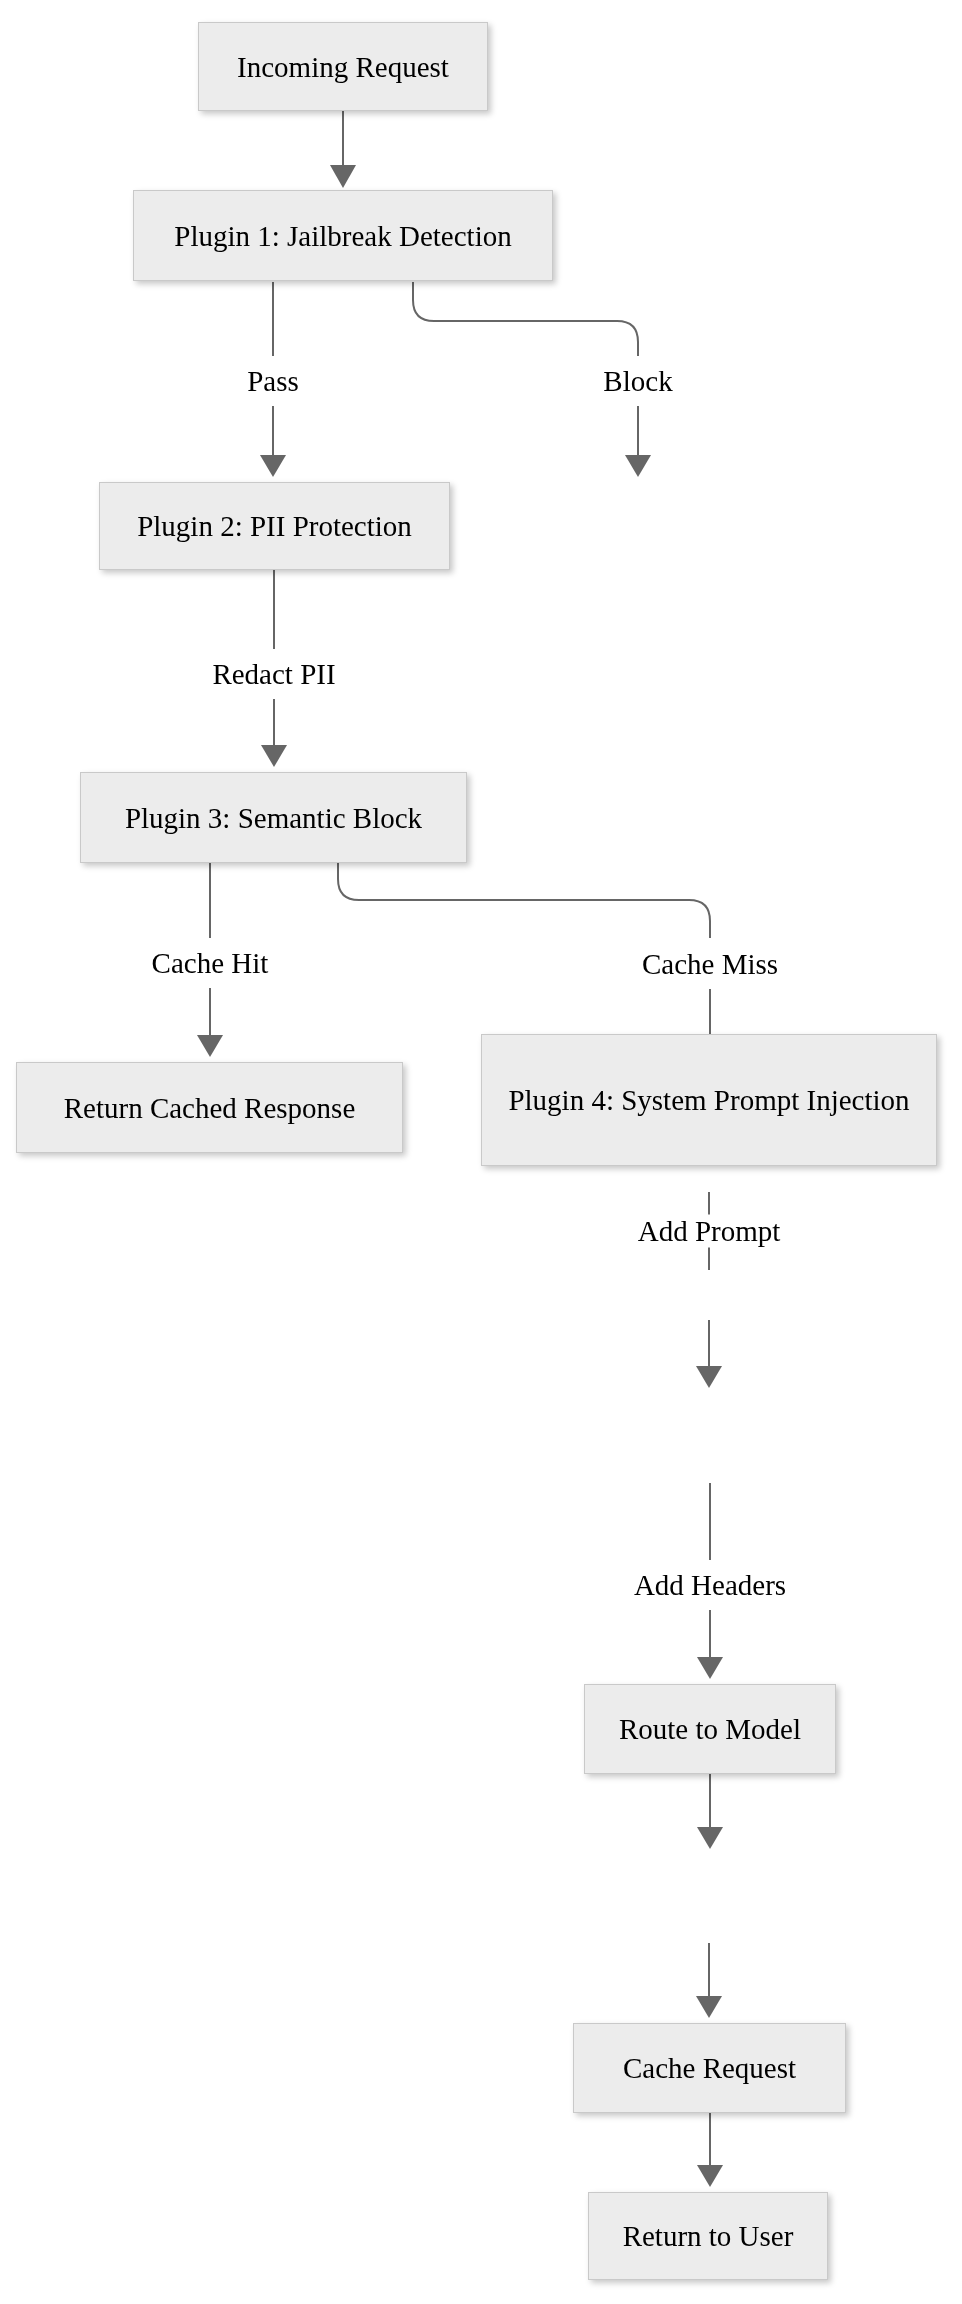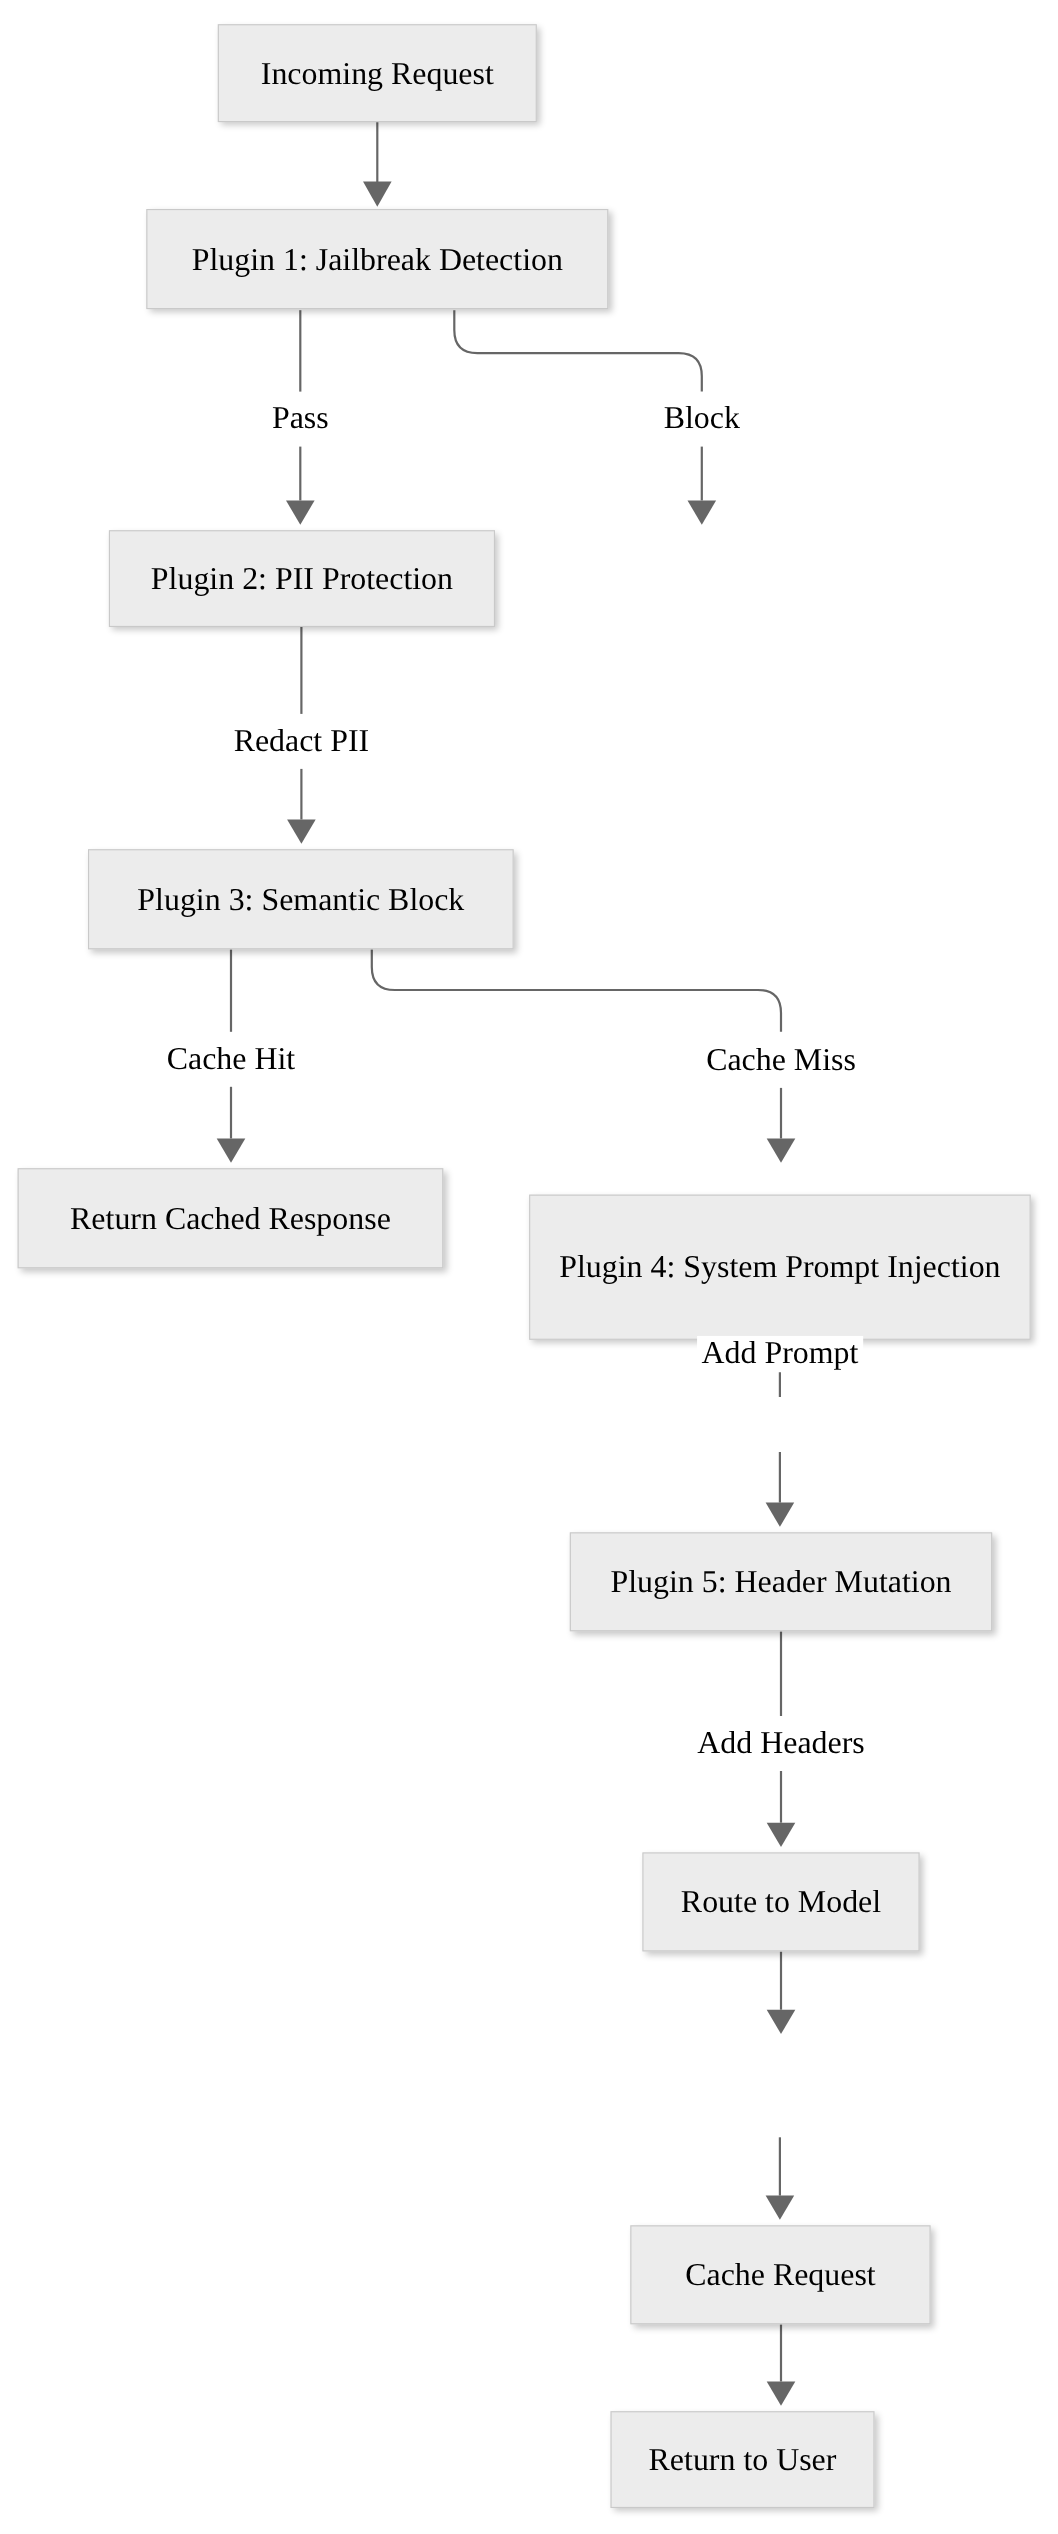--- a/index.html
+++ b/index.html
@@ -101,7 +101,7 @@
 
   <div class="node" style="left:16px;top:1062px;width:387px;height:91px">Return Cached Response</div>
 
-  <div class="node" style="left:481px;top:1086px;width:456px;height:132px">Plugin 4: System Prompt Injection</div>
+  <div class="node" style="left:481px;top:1034px;width:456px;height:132px">Plugin 4: System Prompt Injection</div>
 
   <div class="node" style="left:518px;top:1393px;width:384px;height:90px">Plugin 5: Header Mutation</div>
 

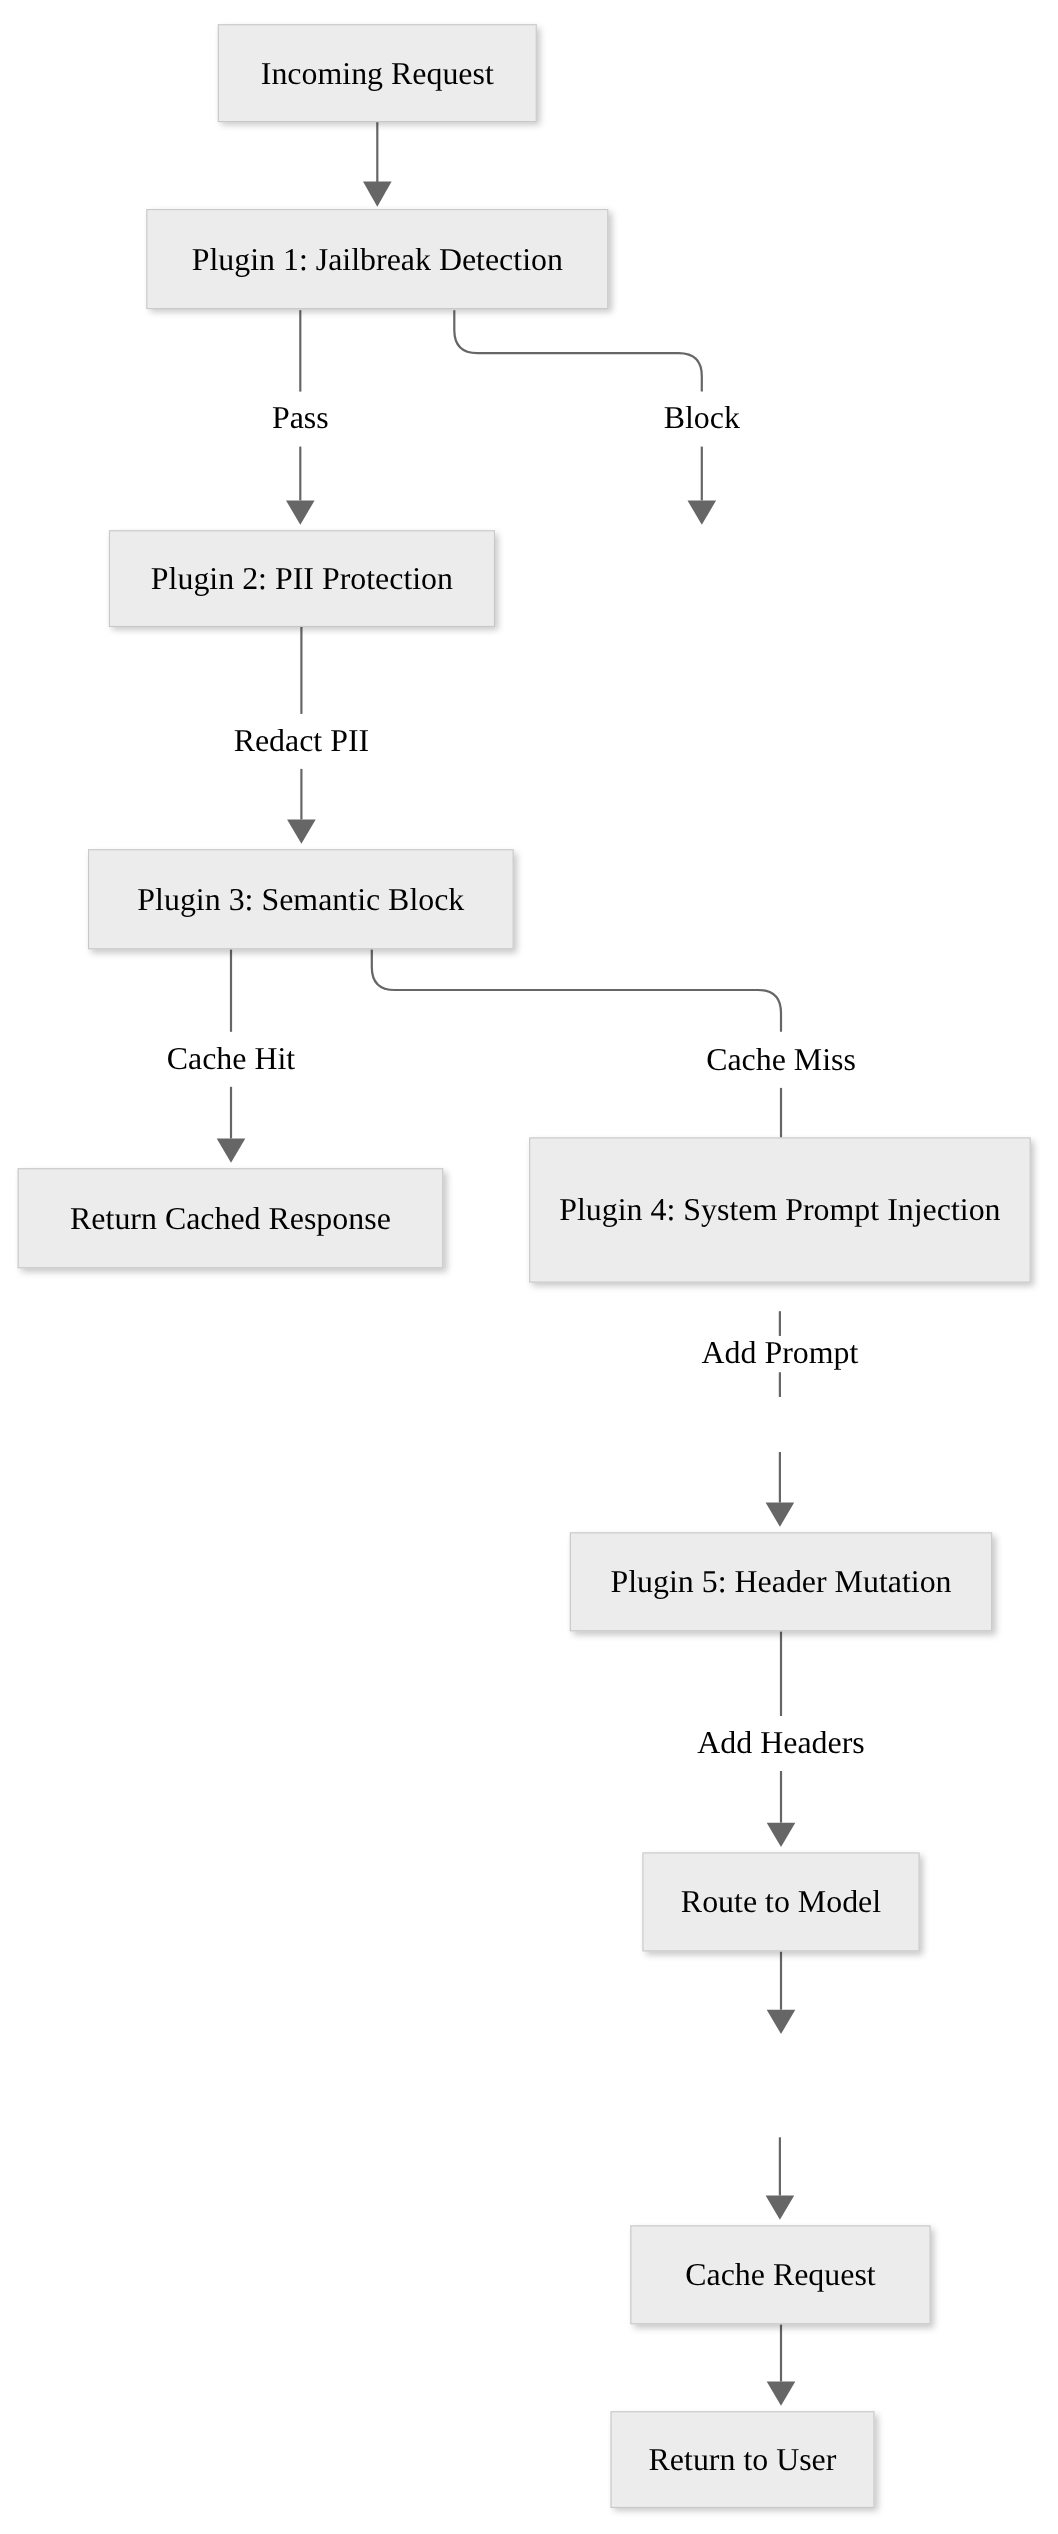--- a/index.html
+++ b/index.html
@@ -103,7 +103,6 @@
 
   <div class="node" style="left:481px;top:1034px;width:456px;height:132px">Plugin 4: System Prompt Injection</div>
 
-  <div class="node" style="left:518px;top:1393px;width:384px;height:90px">Plugin 5: Header Mutation</div>
 
   <div class="node" style="left:584px;top:1684px;width:252px;height:90px">Route to Model</div>
 

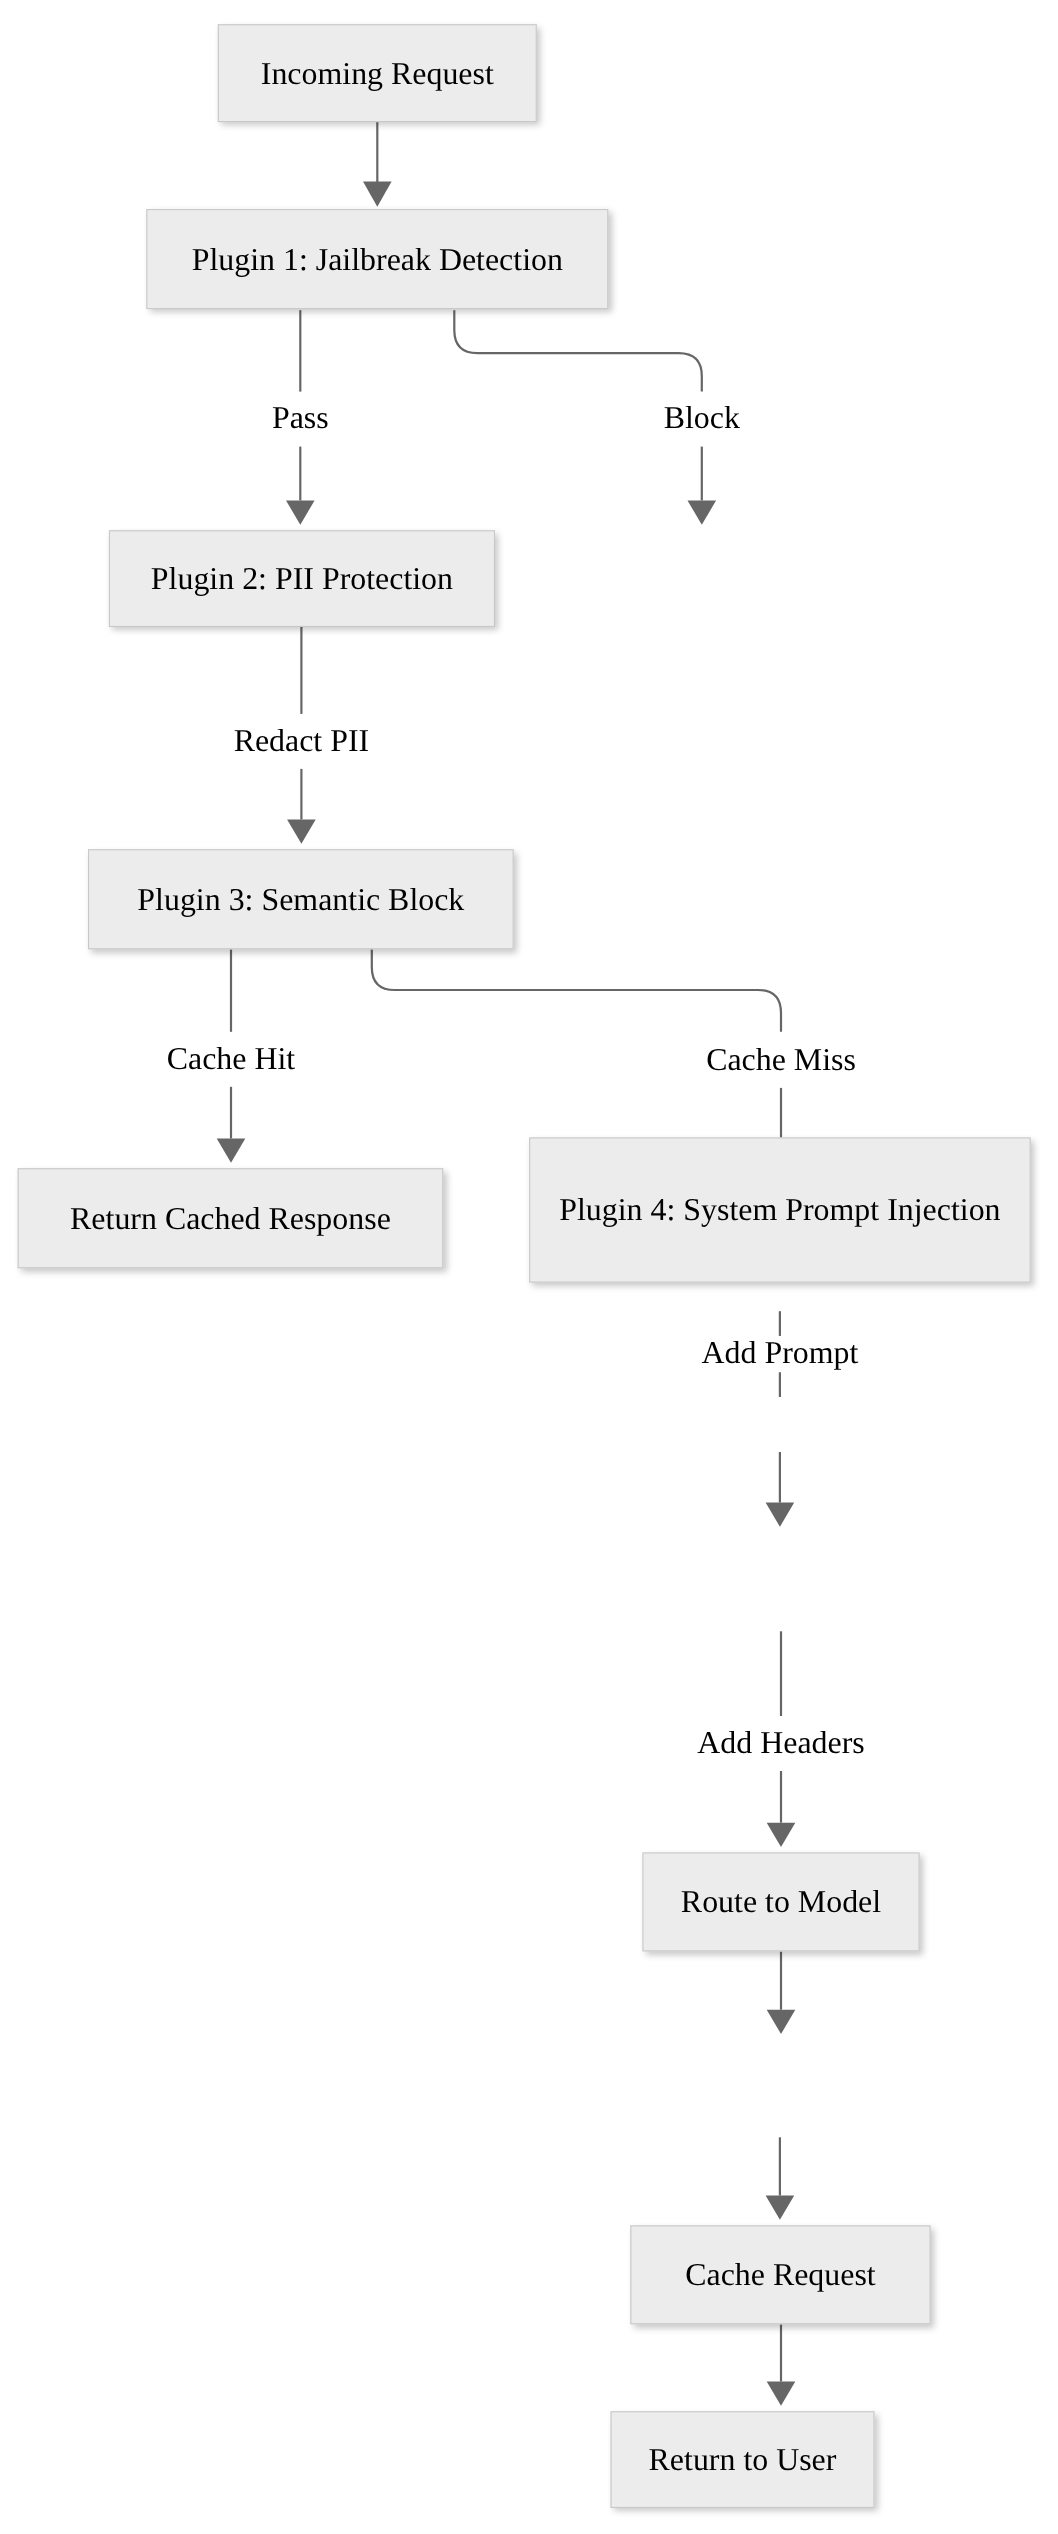--- a/index.html
+++ b/index.html
@@ -109,7 +109,7 @@
 
   <div class="node" style="left:573px;top:2023px;width:273px;height:90px">Cache Request</div>
 
-  <div class="node" style="left:555px;top:2192px;width:240px;height:88px">Return to User</div>
+  <div class="node" style="left:588px;top:2192px;width:240px;height:88px">Return to User</div>
 
   <div class="edge-label" style="left:273px;top:381px">Pass</div>
 

